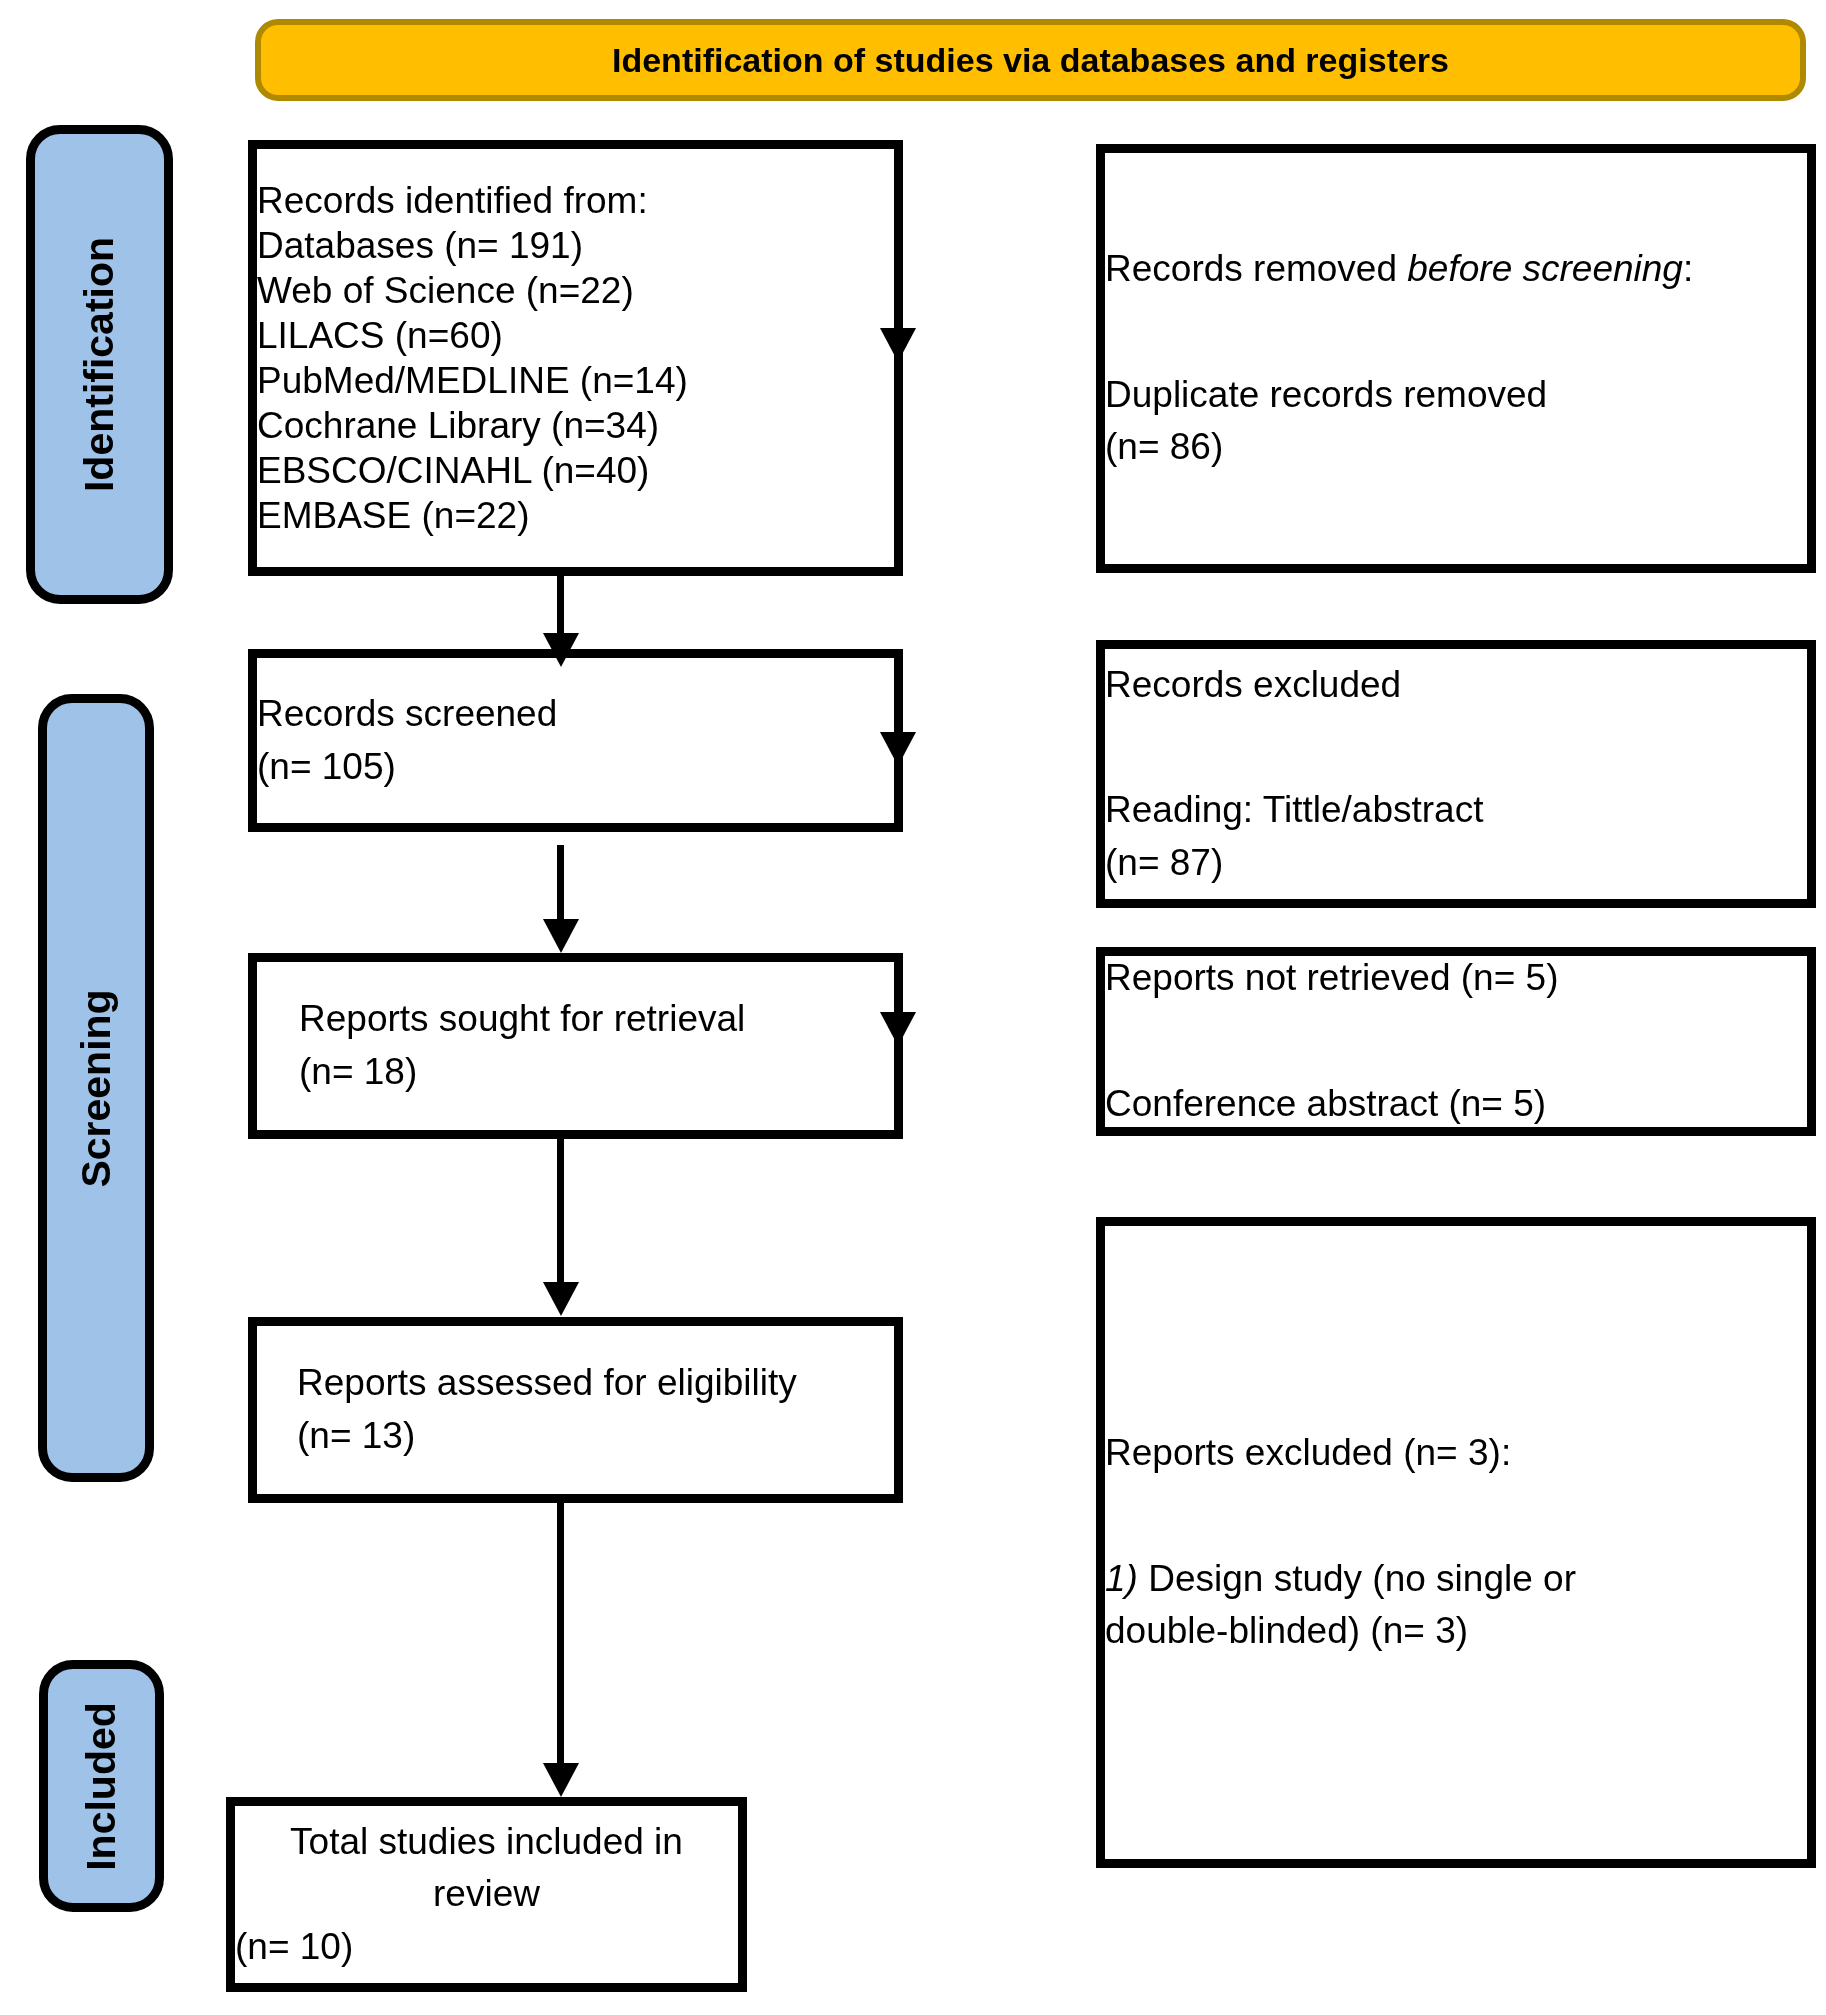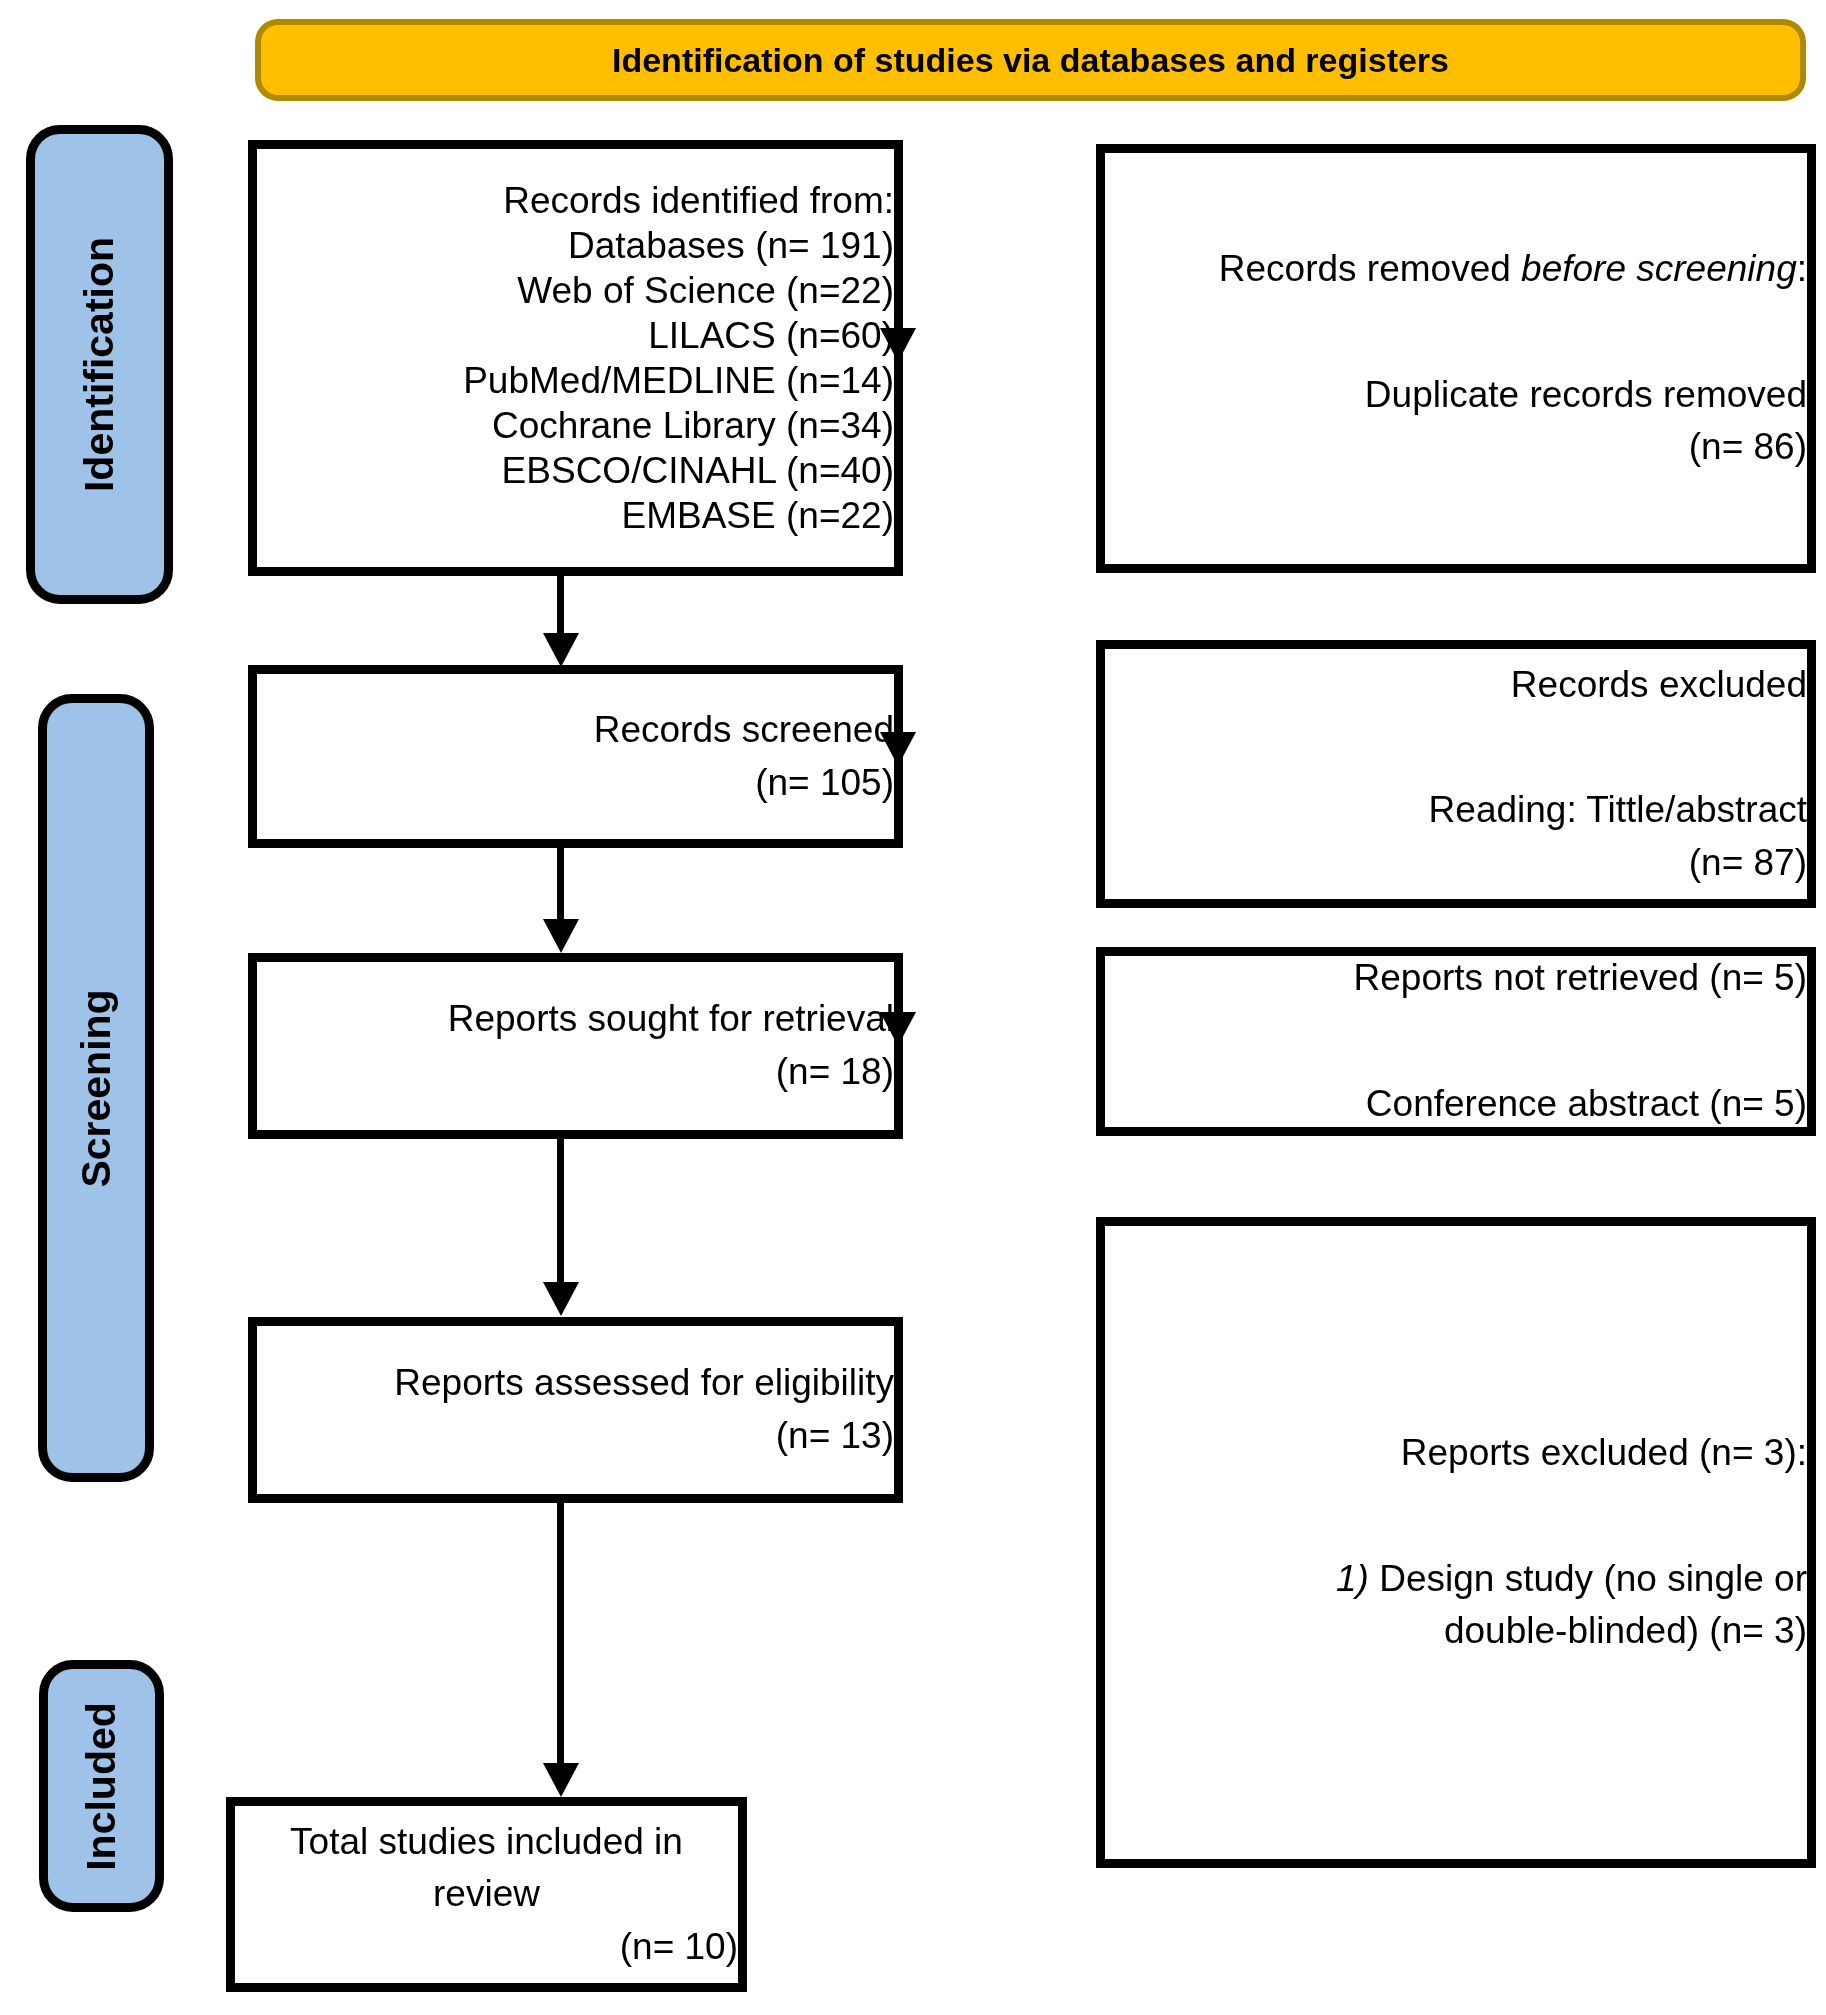--- a/index.html
+++ b/index.html
@@ -25,7 +25,7 @@
   }
   .box{
     position:absolute;box-sizing:border-box;background:#fff;border:9px solid #000;
-    display:flex;flex-direction:column;align-items:flex-end;justify-content:center;
+    display:flex;flex-direction:column;align-items:flex-start;justify-content:center;
     text-align:center;font-size:37px;line-height:1.22;
   }
   .box.sp{line-height:1.42;}

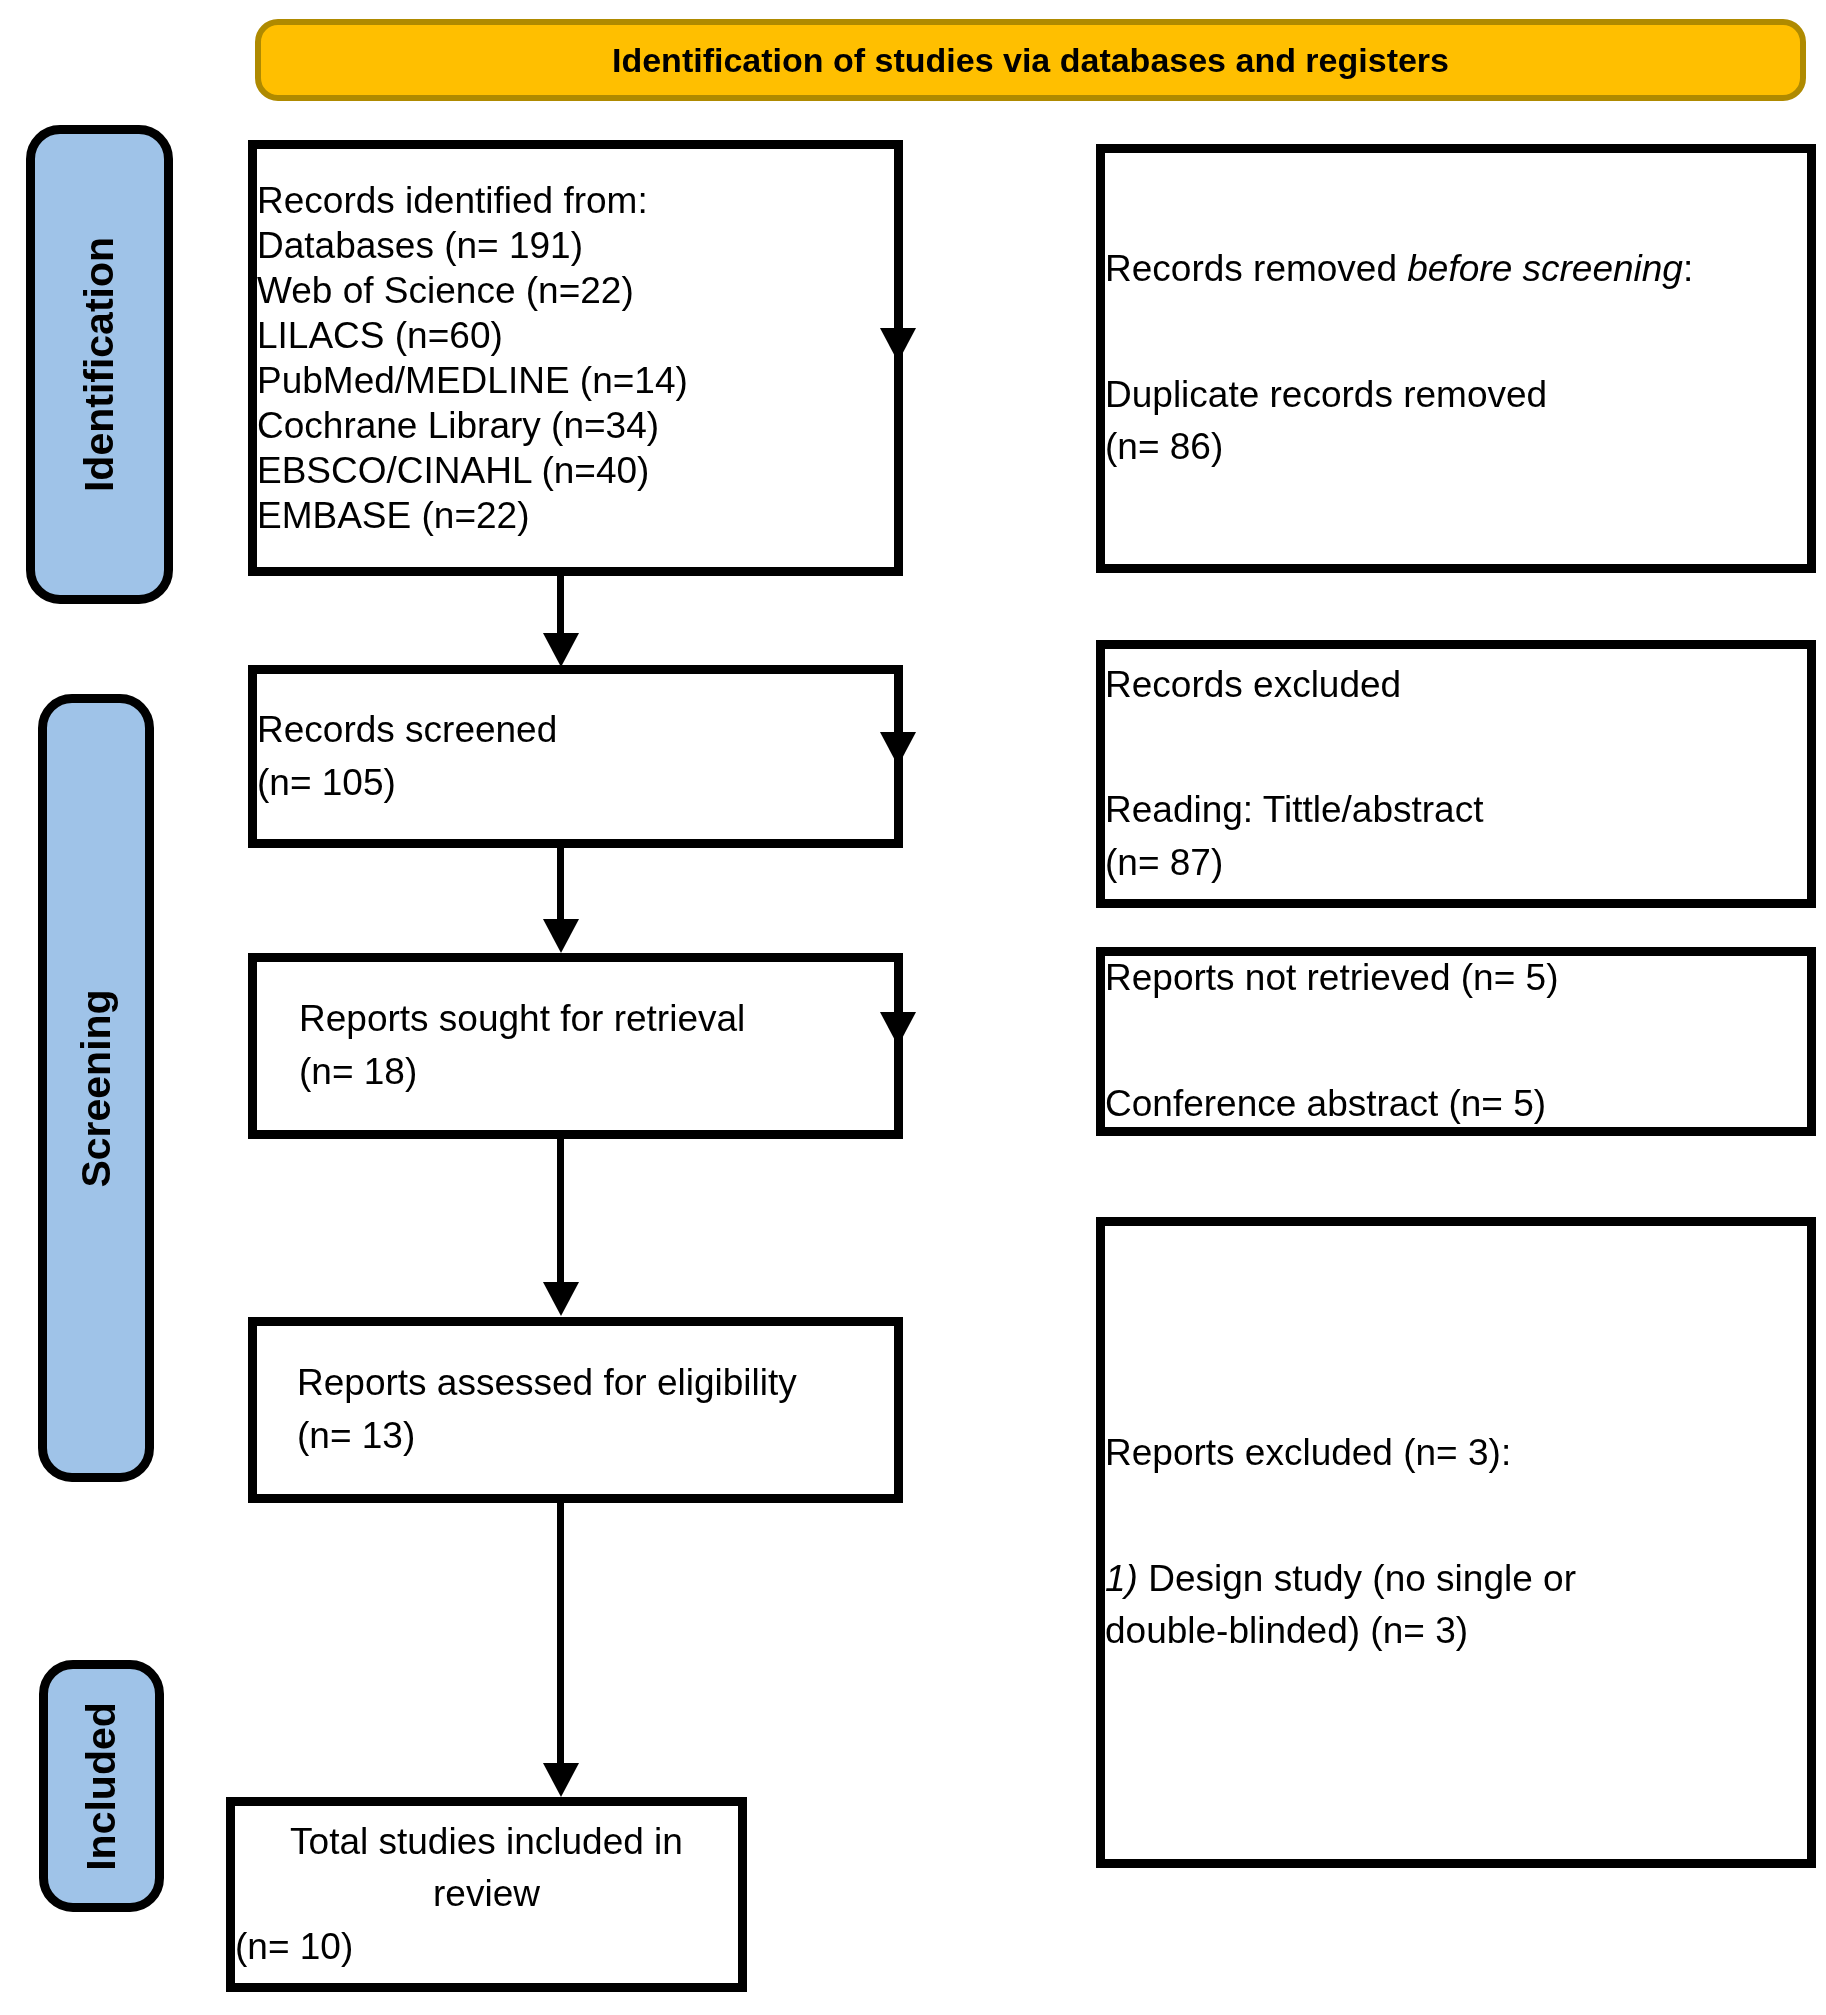--- a/index.html
+++ b/index.html
@@ -68,7 +68,7 @@
     <div>EMBASE (n=22)</div>
   </div>
 
-  <div class="box sp" style="left:248px;top:665px;width:655px;height:183px;">
+  <div class="box sp" style="left:248px;top:649px;width:655px;height:183px;">
     <div>Records screened</div>
     <div>(n= 105)</div>
   </div>

